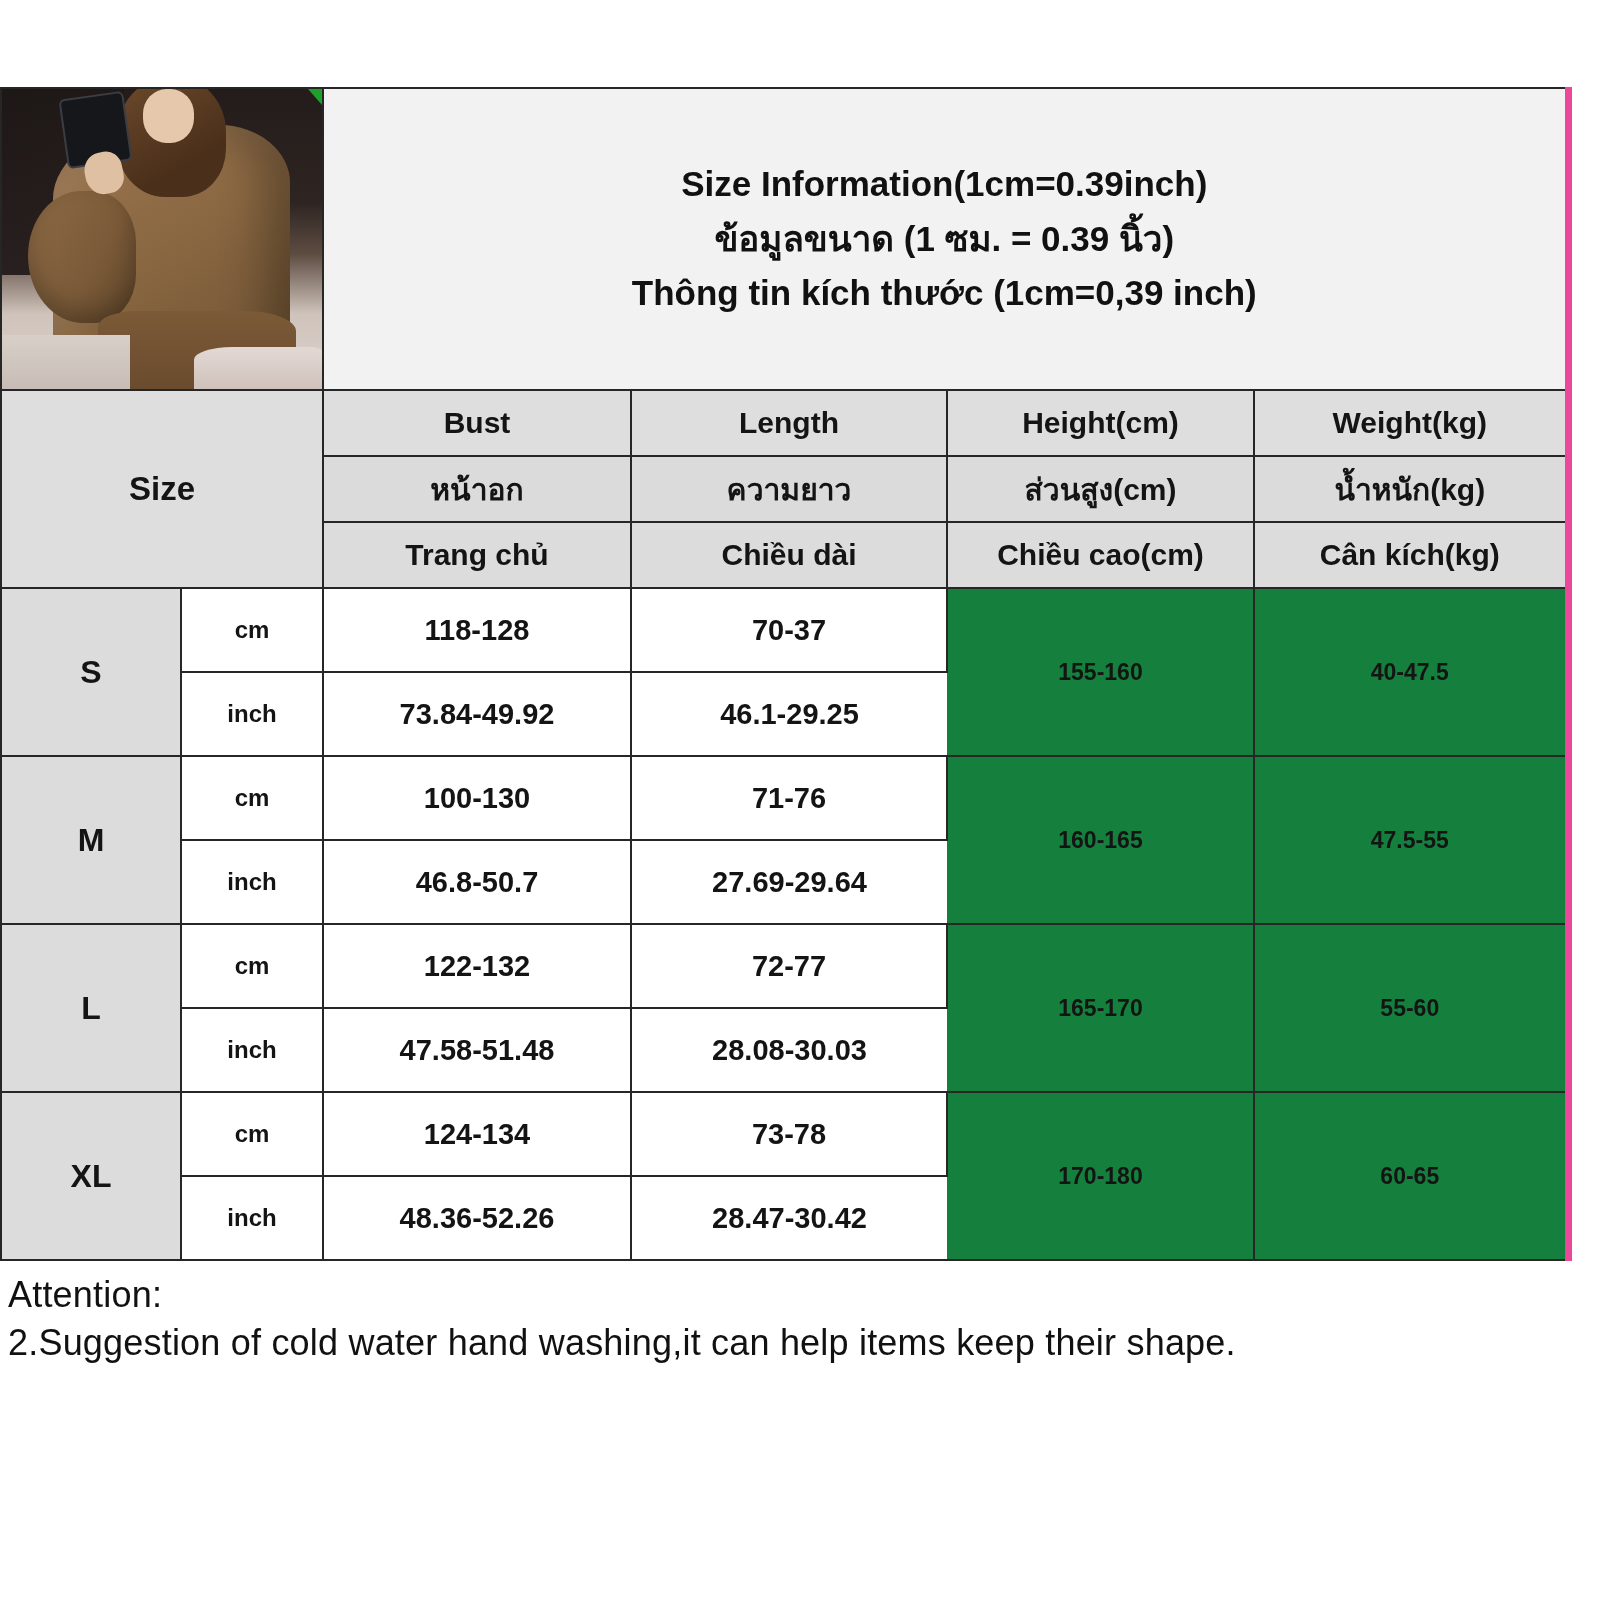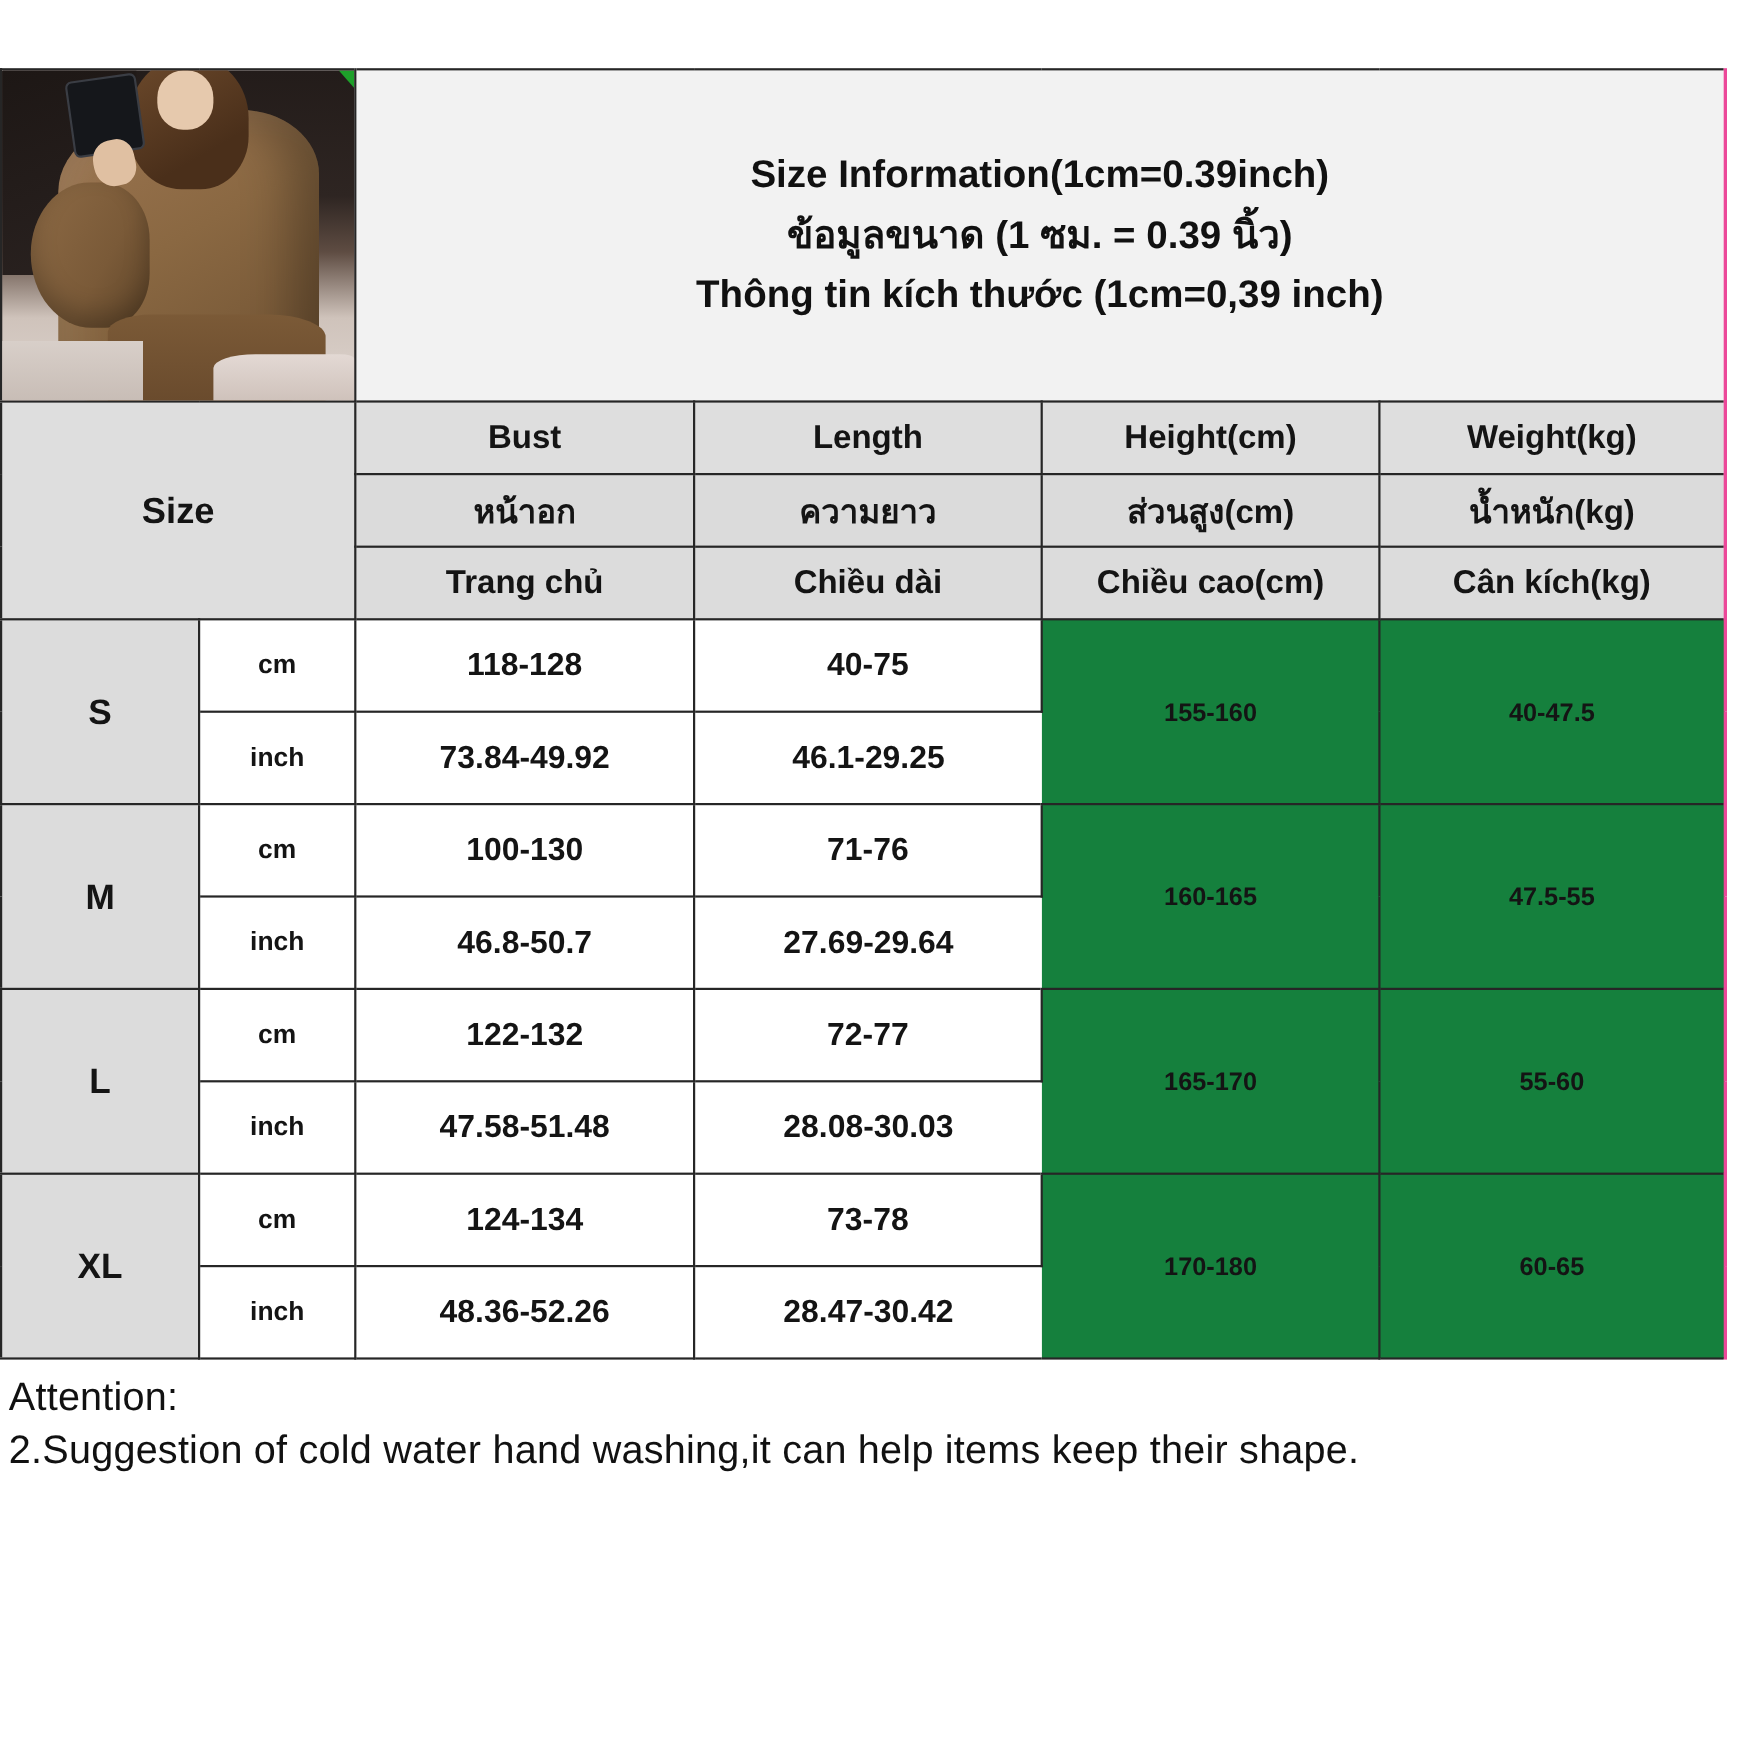--- a/index.html
+++ b/index.html
@@ -27,10 +27,10 @@
     table-layout: fixed;
     width: 1567px;
     margin-left: 0px;
-    margin-top: 62px;
+    margin-top: 87px;
     border-top: 2px solid #262626;
     border-left: 2px solid #262626;
-    border-right: 3px solid #ec4899;
+    border-right: 7px solid #ec4899;
   }
   table.chart td {
     border-right: 2px solid #262626;

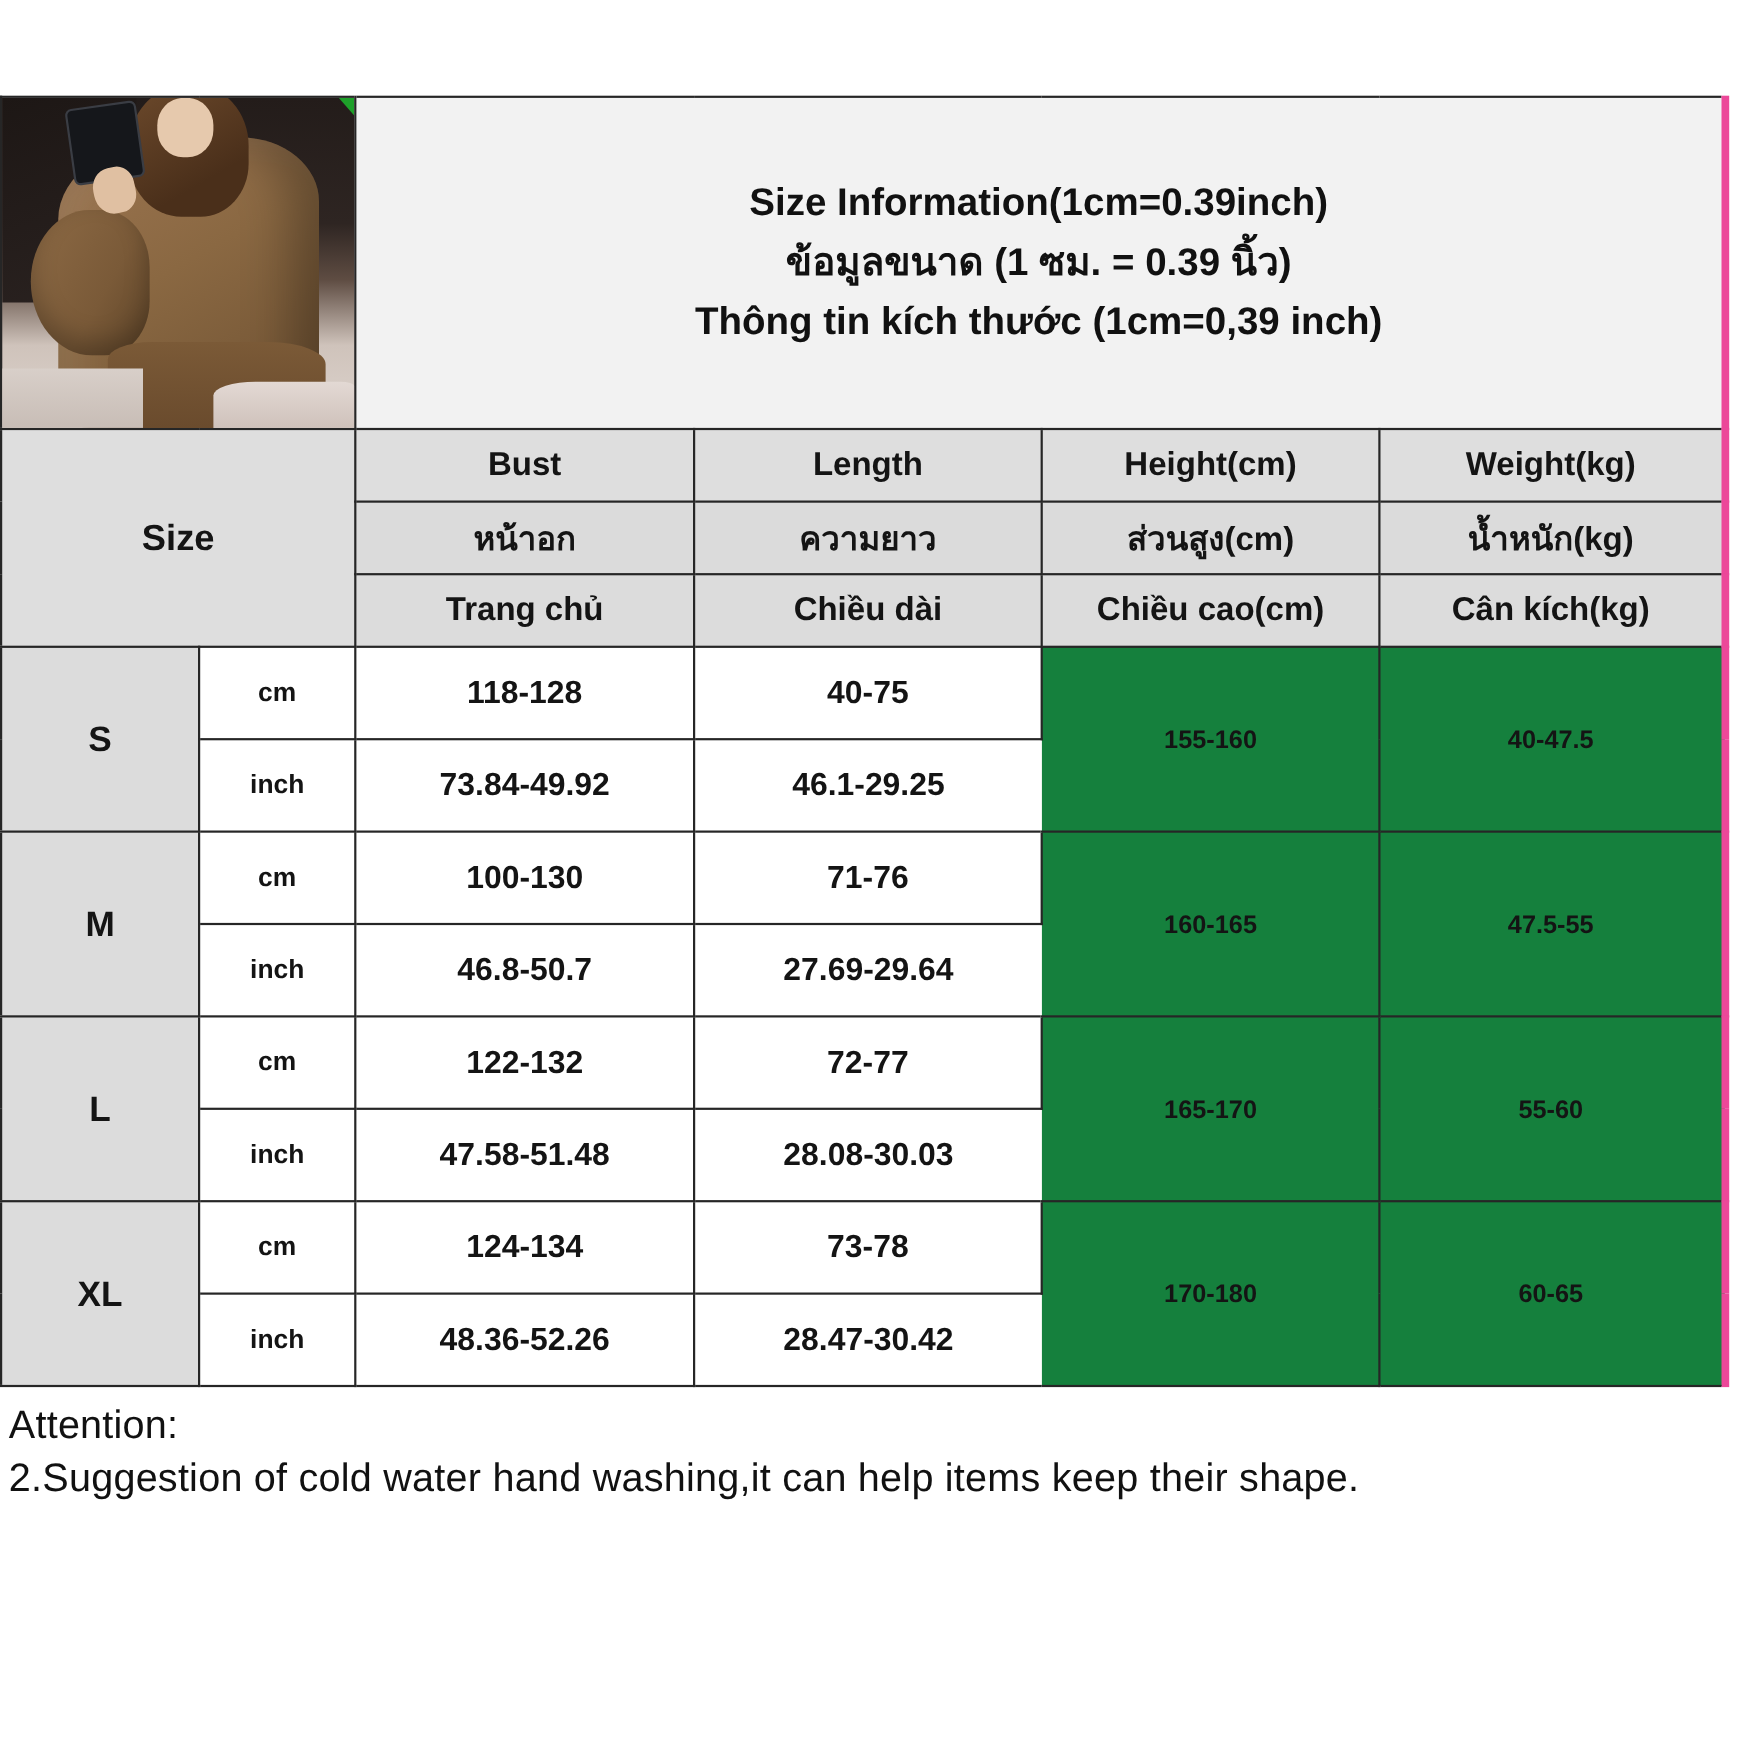--- a/index.html
+++ b/index.html
@@ -289,7 +289,7 @@
         <td class="size-label" rowspan="2">S</td>
         <td class="unit">cm</td>
         <td class="val light">118-128</td>
-        <td class="val light">40-75</td>
+        <td class="val light">70-37</td>
         <td class="span-cell" rowspan="2">155-160</td>
         <td class="span-cell" rowspan="2">40-47.5</td>
       </tr>

